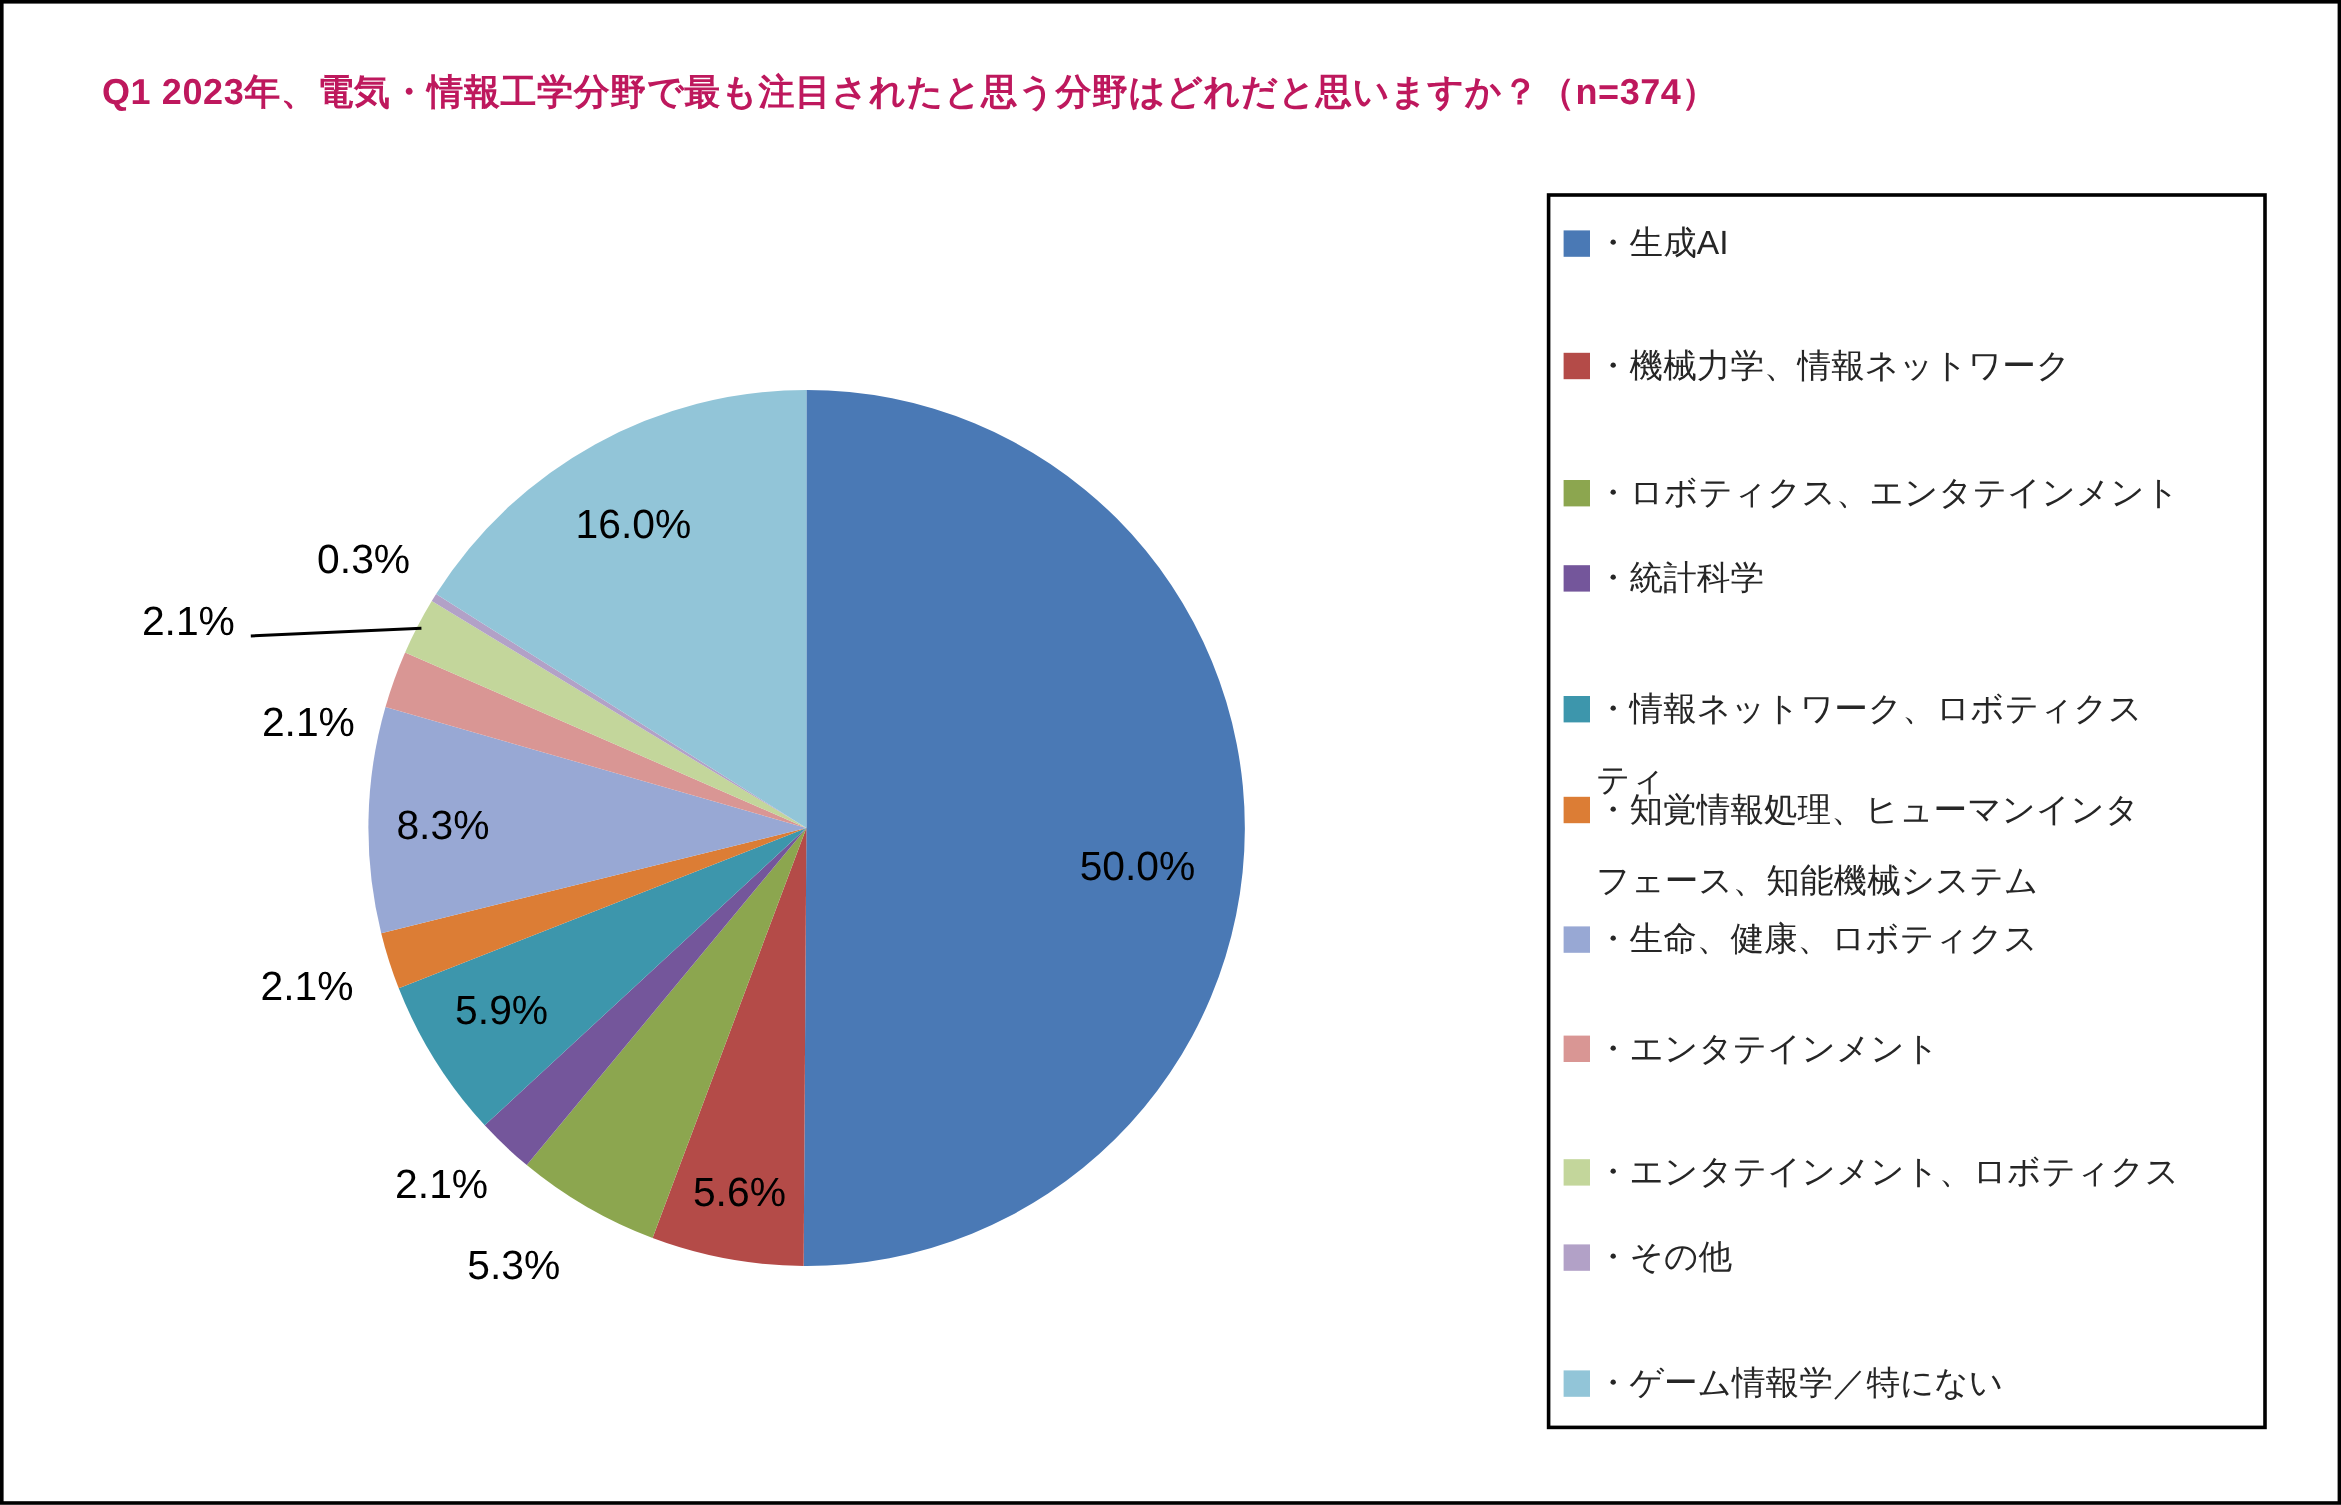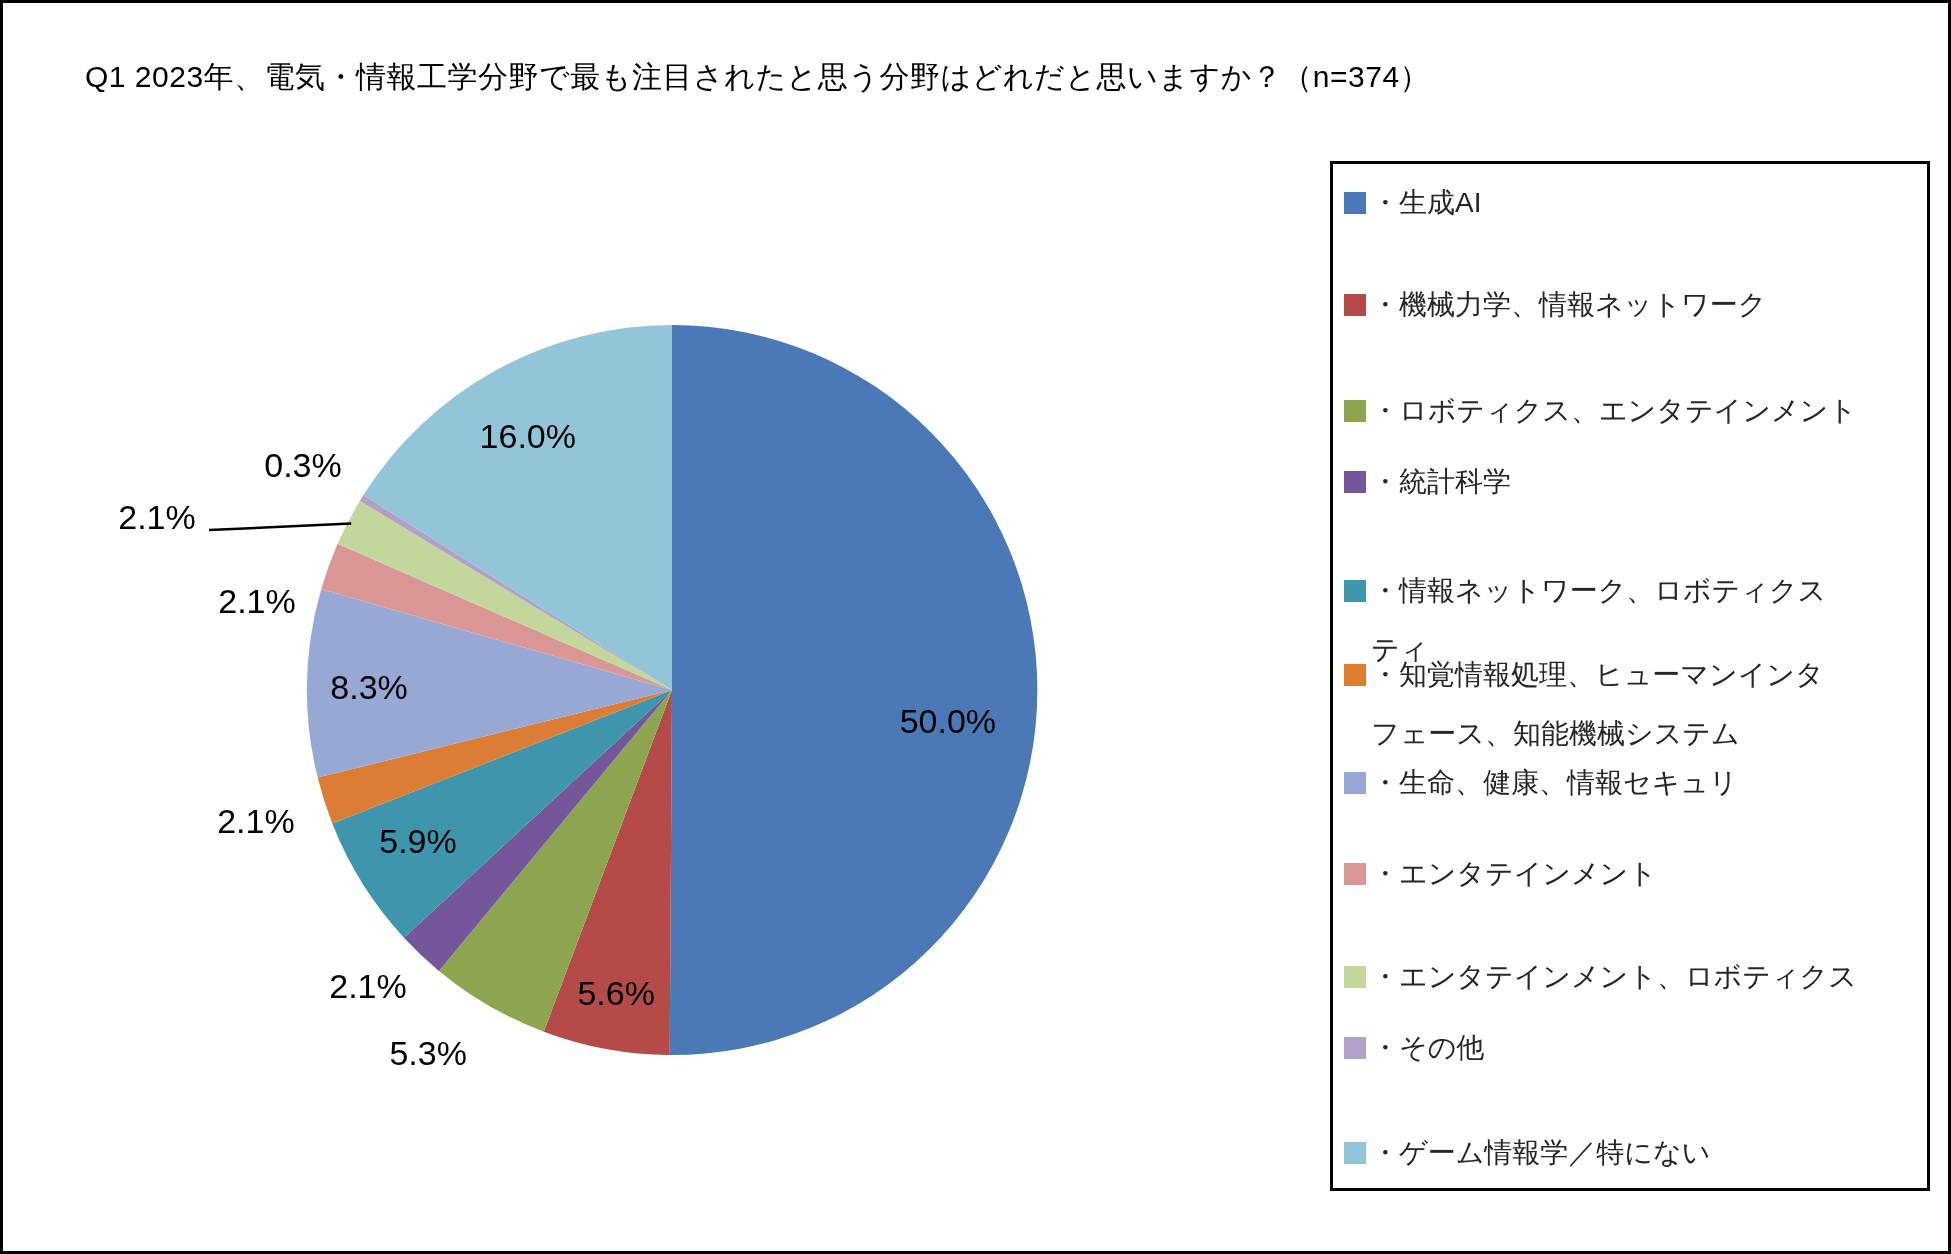--- a/index.html
+++ b/index.html
@@ -24,9 +24,10 @@
     left: 82px;
     top: 54px;
     font-size: 30px;
-    color: #000000;
+    color: #be185d;
     white-space: nowrap;
     letter-spacing: 0.5px;
+    font-weight: bold;
   }
   .pie-svg {
     position: absolute;

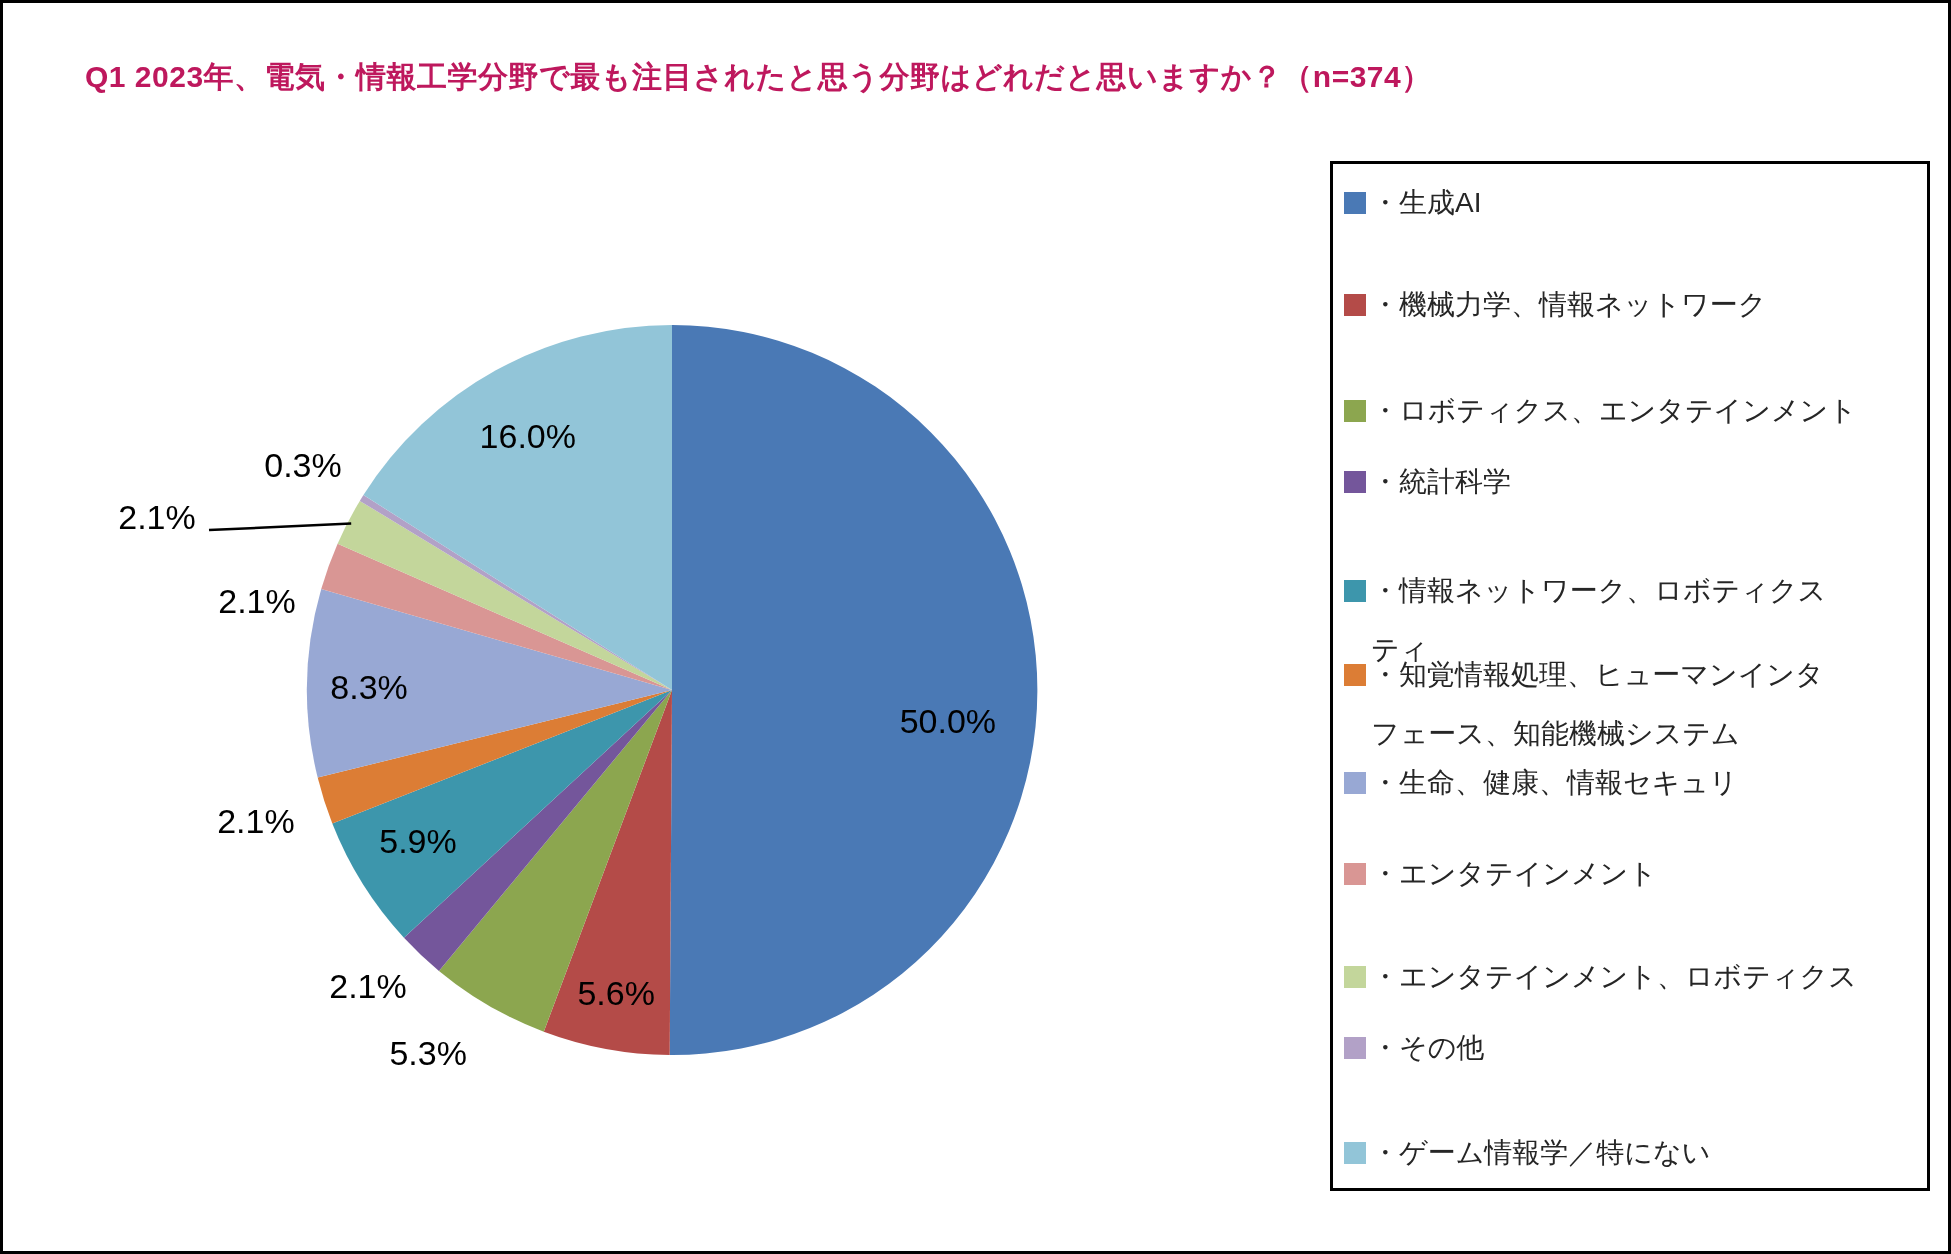--- a/index.html
+++ b/index.html
@@ -42,7 +42,7 @@
   }
   .legend-box {
     position: absolute;
-    left: 1327px;
+    left: 1286px;
     top: 158px;
     width: 594px;
     height: 1024px;

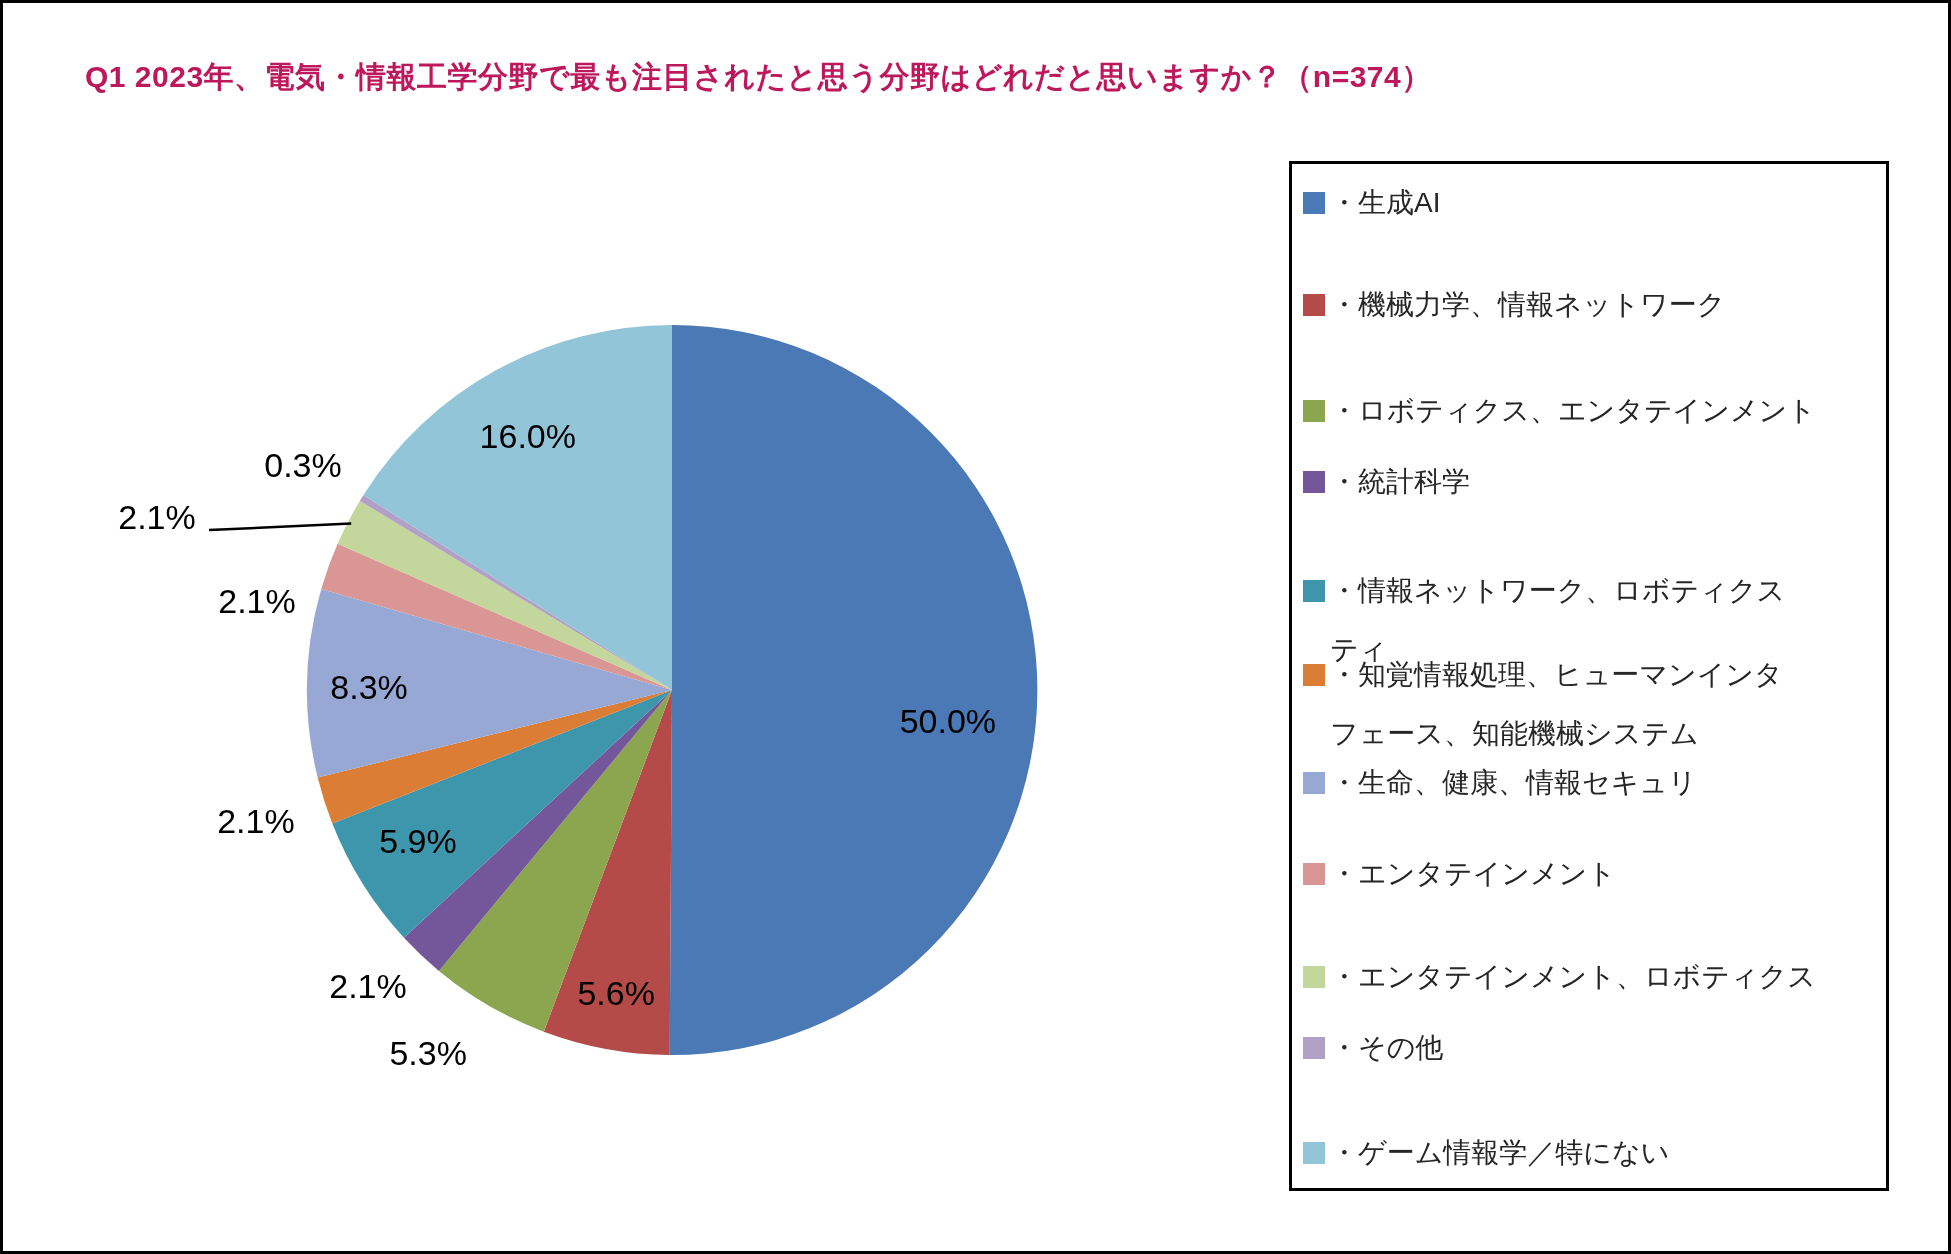--- a/index.html
+++ b/index.html
@@ -140,7 +140,7 @@
 
   <div class="legend-row" style="top: 589px;">
     <span class="legend-swatch" style="background: rgb(152, 168, 212);"></span>
-    <span class="legend-text">・生命、健康、情報セキュリ</span>
+    <span class="legend-text">・生命、健康、ロボティクス</span>
   </div>
 
   <div class="legend-row" style="top: 680px;">

